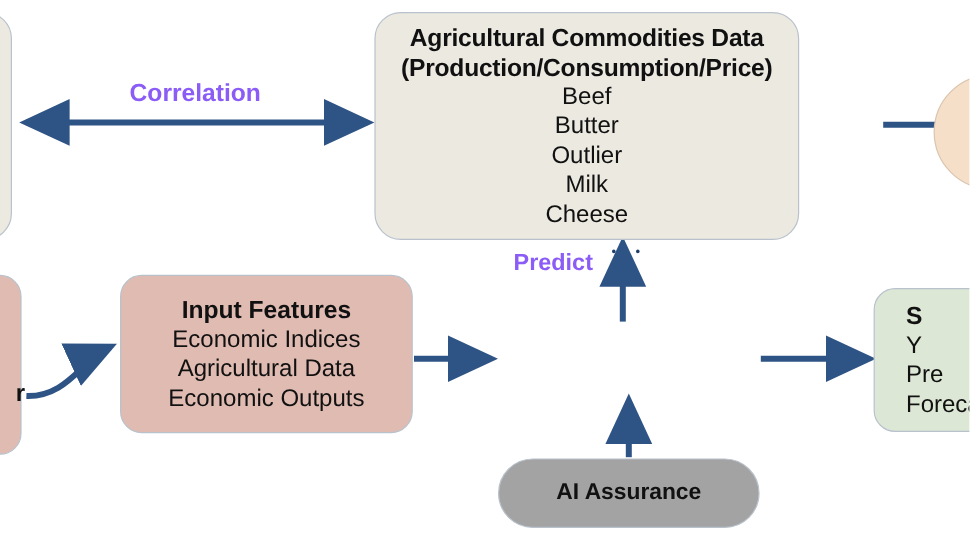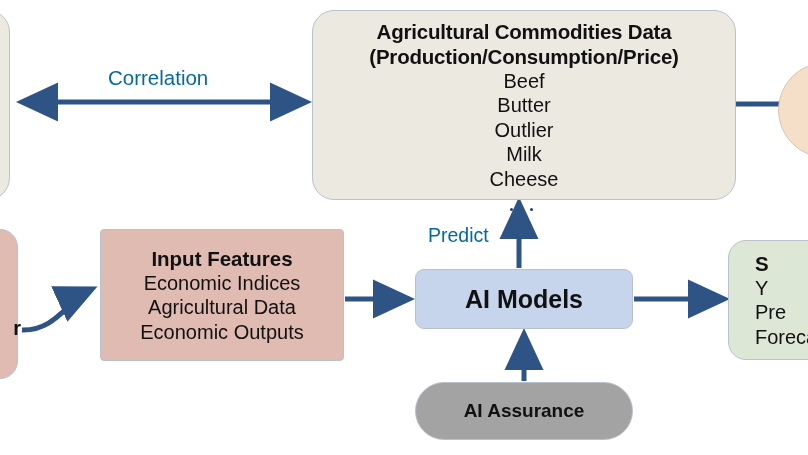--- a/index.html
+++ b/index.html
@@ -40,7 +40,7 @@
   #agri-commodities-node {
     left: 312px;
     top: 10px;
-    width: 424px;
+    width: 354px;
     height: 190px;
     background: #ECE9E1;
     border-radius: 22px;

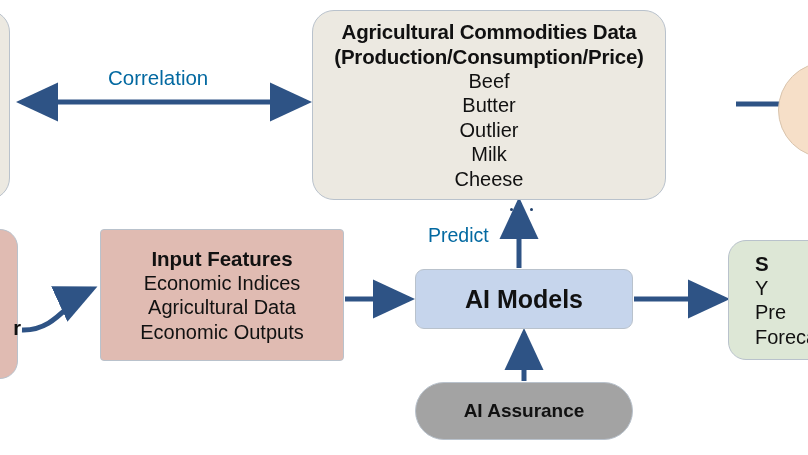--- a/index.html
+++ b/index.html
@@ -147,8 +147,8 @@
   
   .edge-label {
     position: absolute;
-    font-weight: normal;
-    color: #0369a1;
+    font-weight: bold;
+    color: #8b5cf6;
     white-space: nowrap;
   }
   #correlation-label {

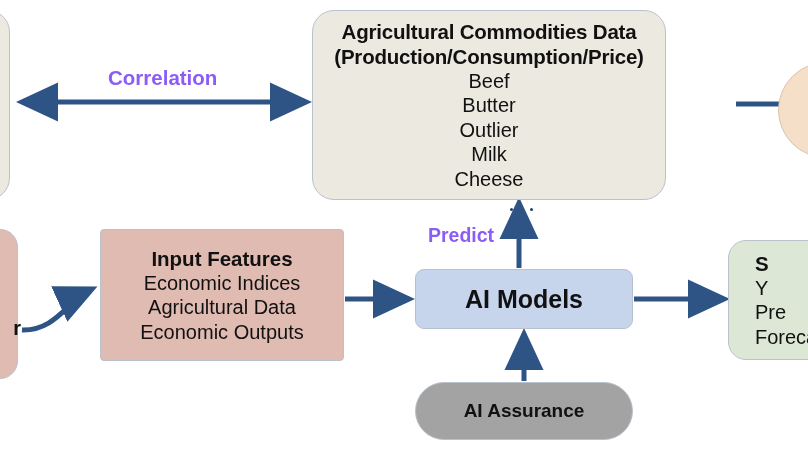--- a/index.html
+++ b/index.html
@@ -163,7 +163,7 @@
   }
   #predict-label {
     left: 428px;
-    top: 224px;
+    top: 208px;
     font-size: 19.5px;
   }
 

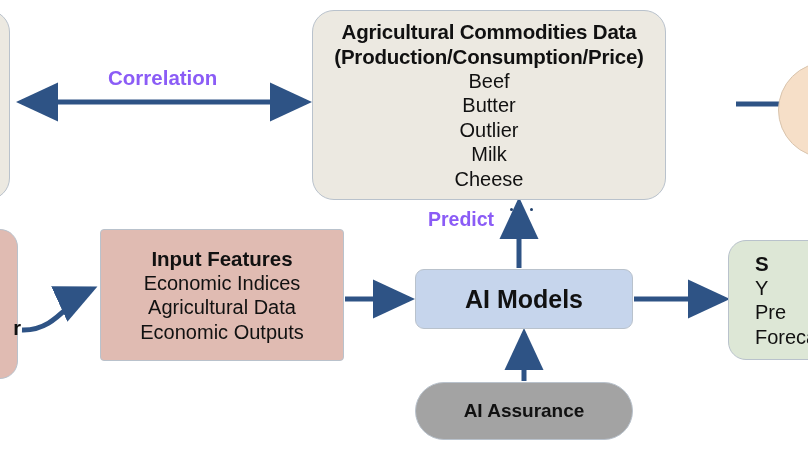--- a/index.html
+++ b/index.html
@@ -83,7 +83,7 @@
     width: 244px;
     height: 132px;
     background: #E0BBB2;
-    border-radius: 4px;
+    border-radius: 18px;
     font-size: 20px;
   }
   #input-features-node .title { font-size: 20.5px; }

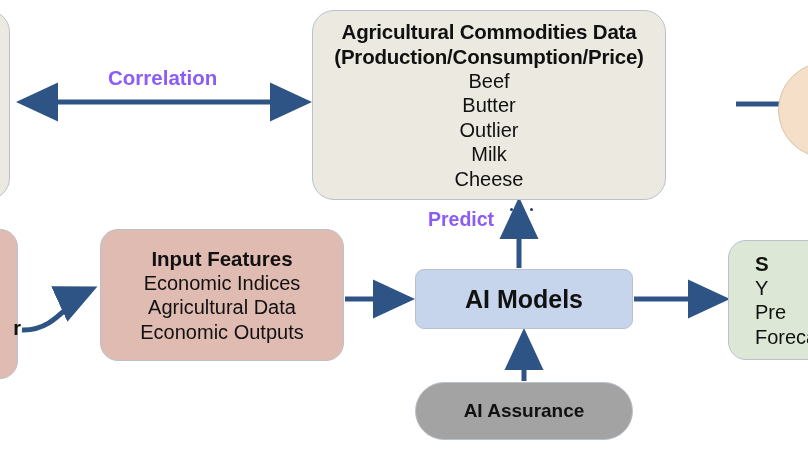--- a/index.html
+++ b/index.html
@@ -241,9 +241,6 @@
     <div class="line">Economic Outputs</div>
   </div>
 
-  <div class="node" id="ai-models-node">
-    <div class="title">AI Models</div>
-  </div>
 
   <div class="node" id="ai-assurance-node">
     <div class="title">AI Assurance</div>

